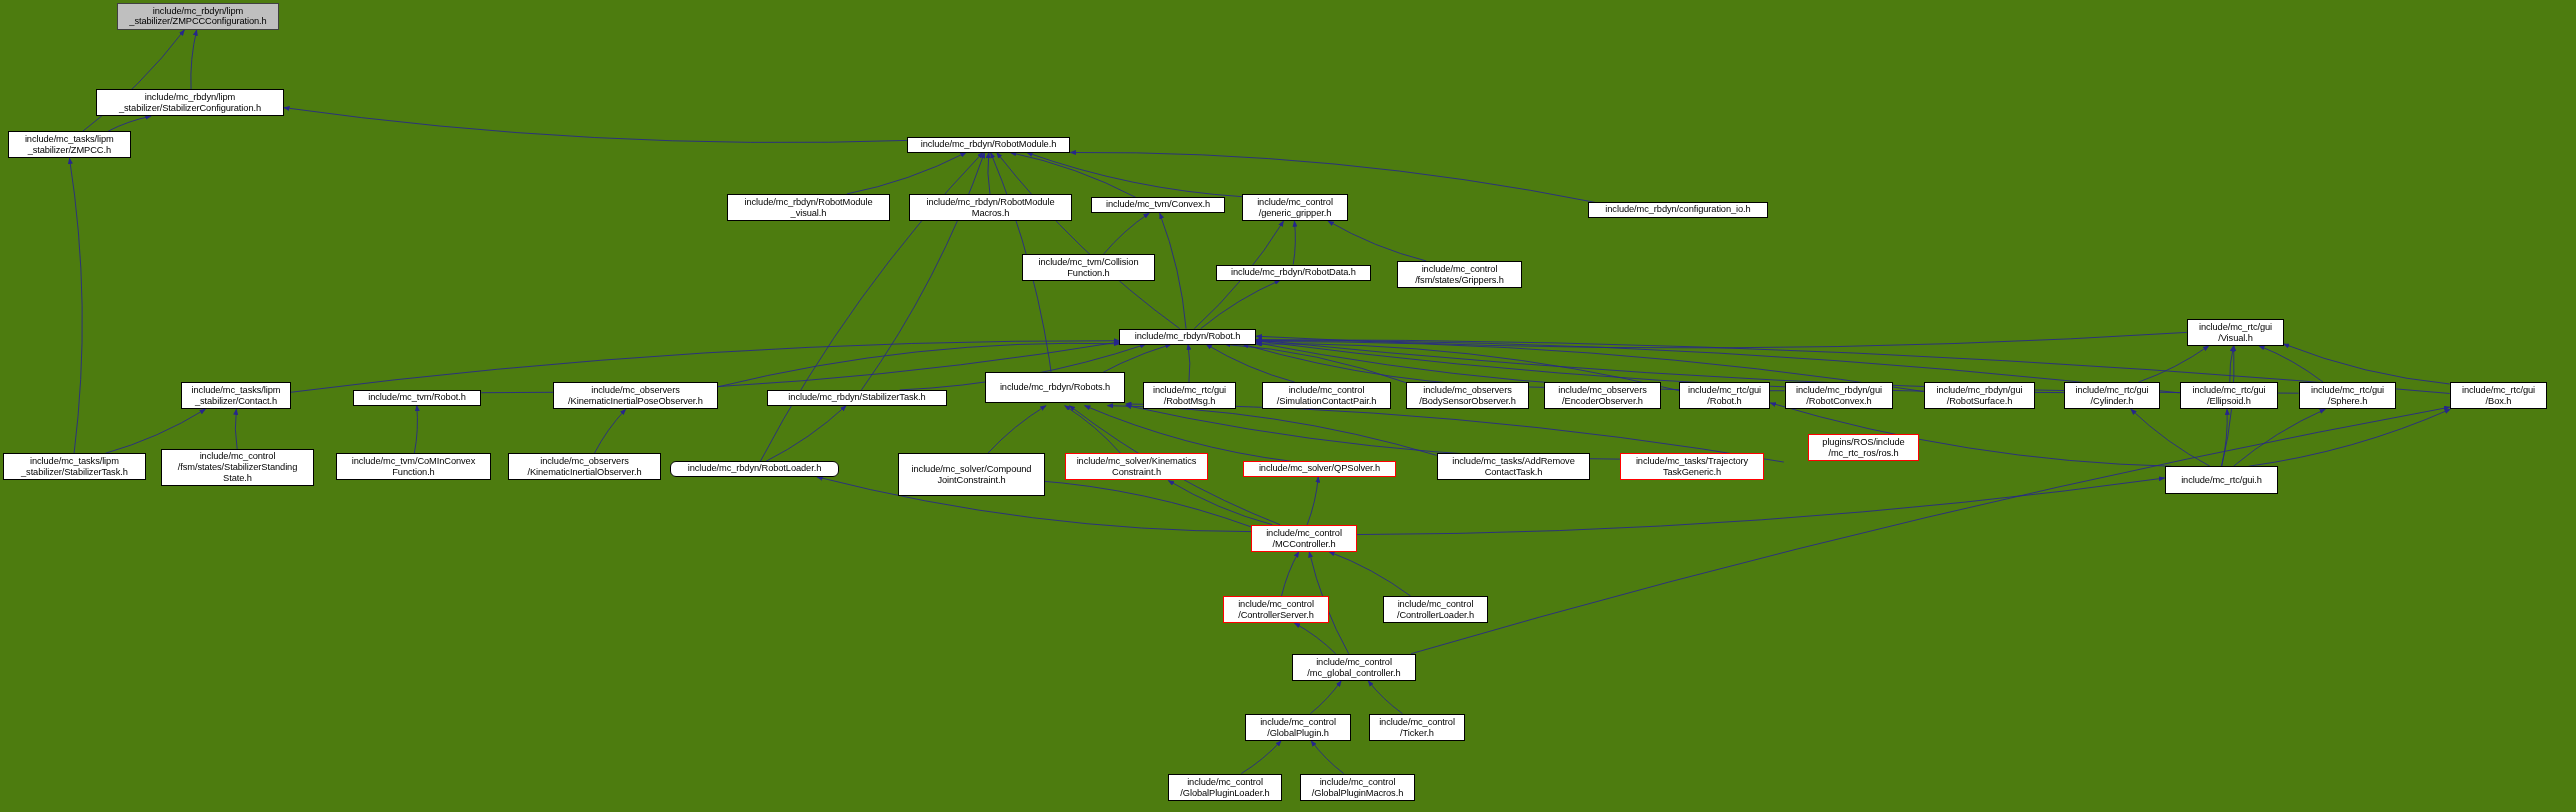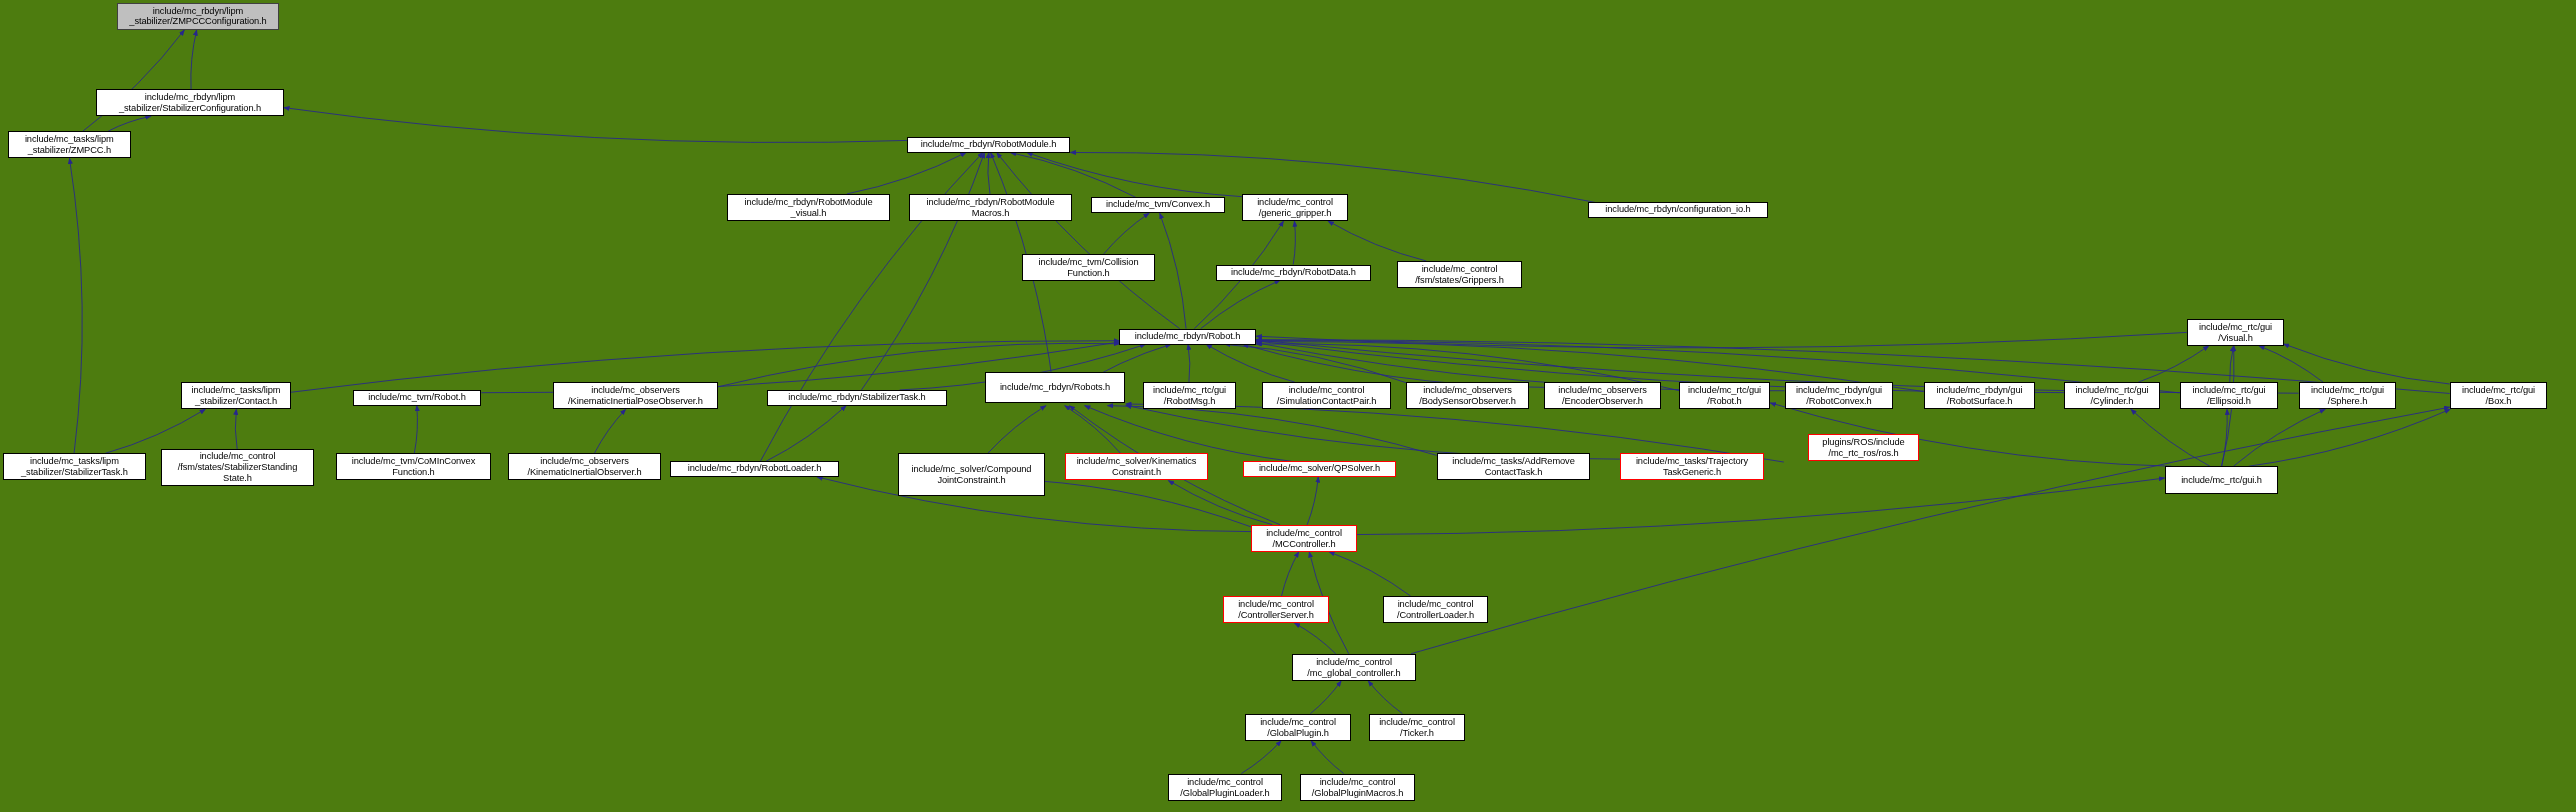--- a/index.html
+++ b/index.html
@@ -199,7 +199,7 @@
 Function.h</span></div>
     <div class="node" style="left: 508px; top: 453px; width: 153px; height: 27px;"><span class="label">include/mc_observers
 /KinematicInertialObserver.h</span></div>
-    <div class="node" style="left: 670px; top: 461px; width: 169px; height: 15.7px;"><span class="label">include/mc_rbdyn/RobotLoader.h</span></div>
+    <div class="node" style="left: 670px; top: 461px; width: 169px; height: 15.7px; border-radius: 6px;"><span class="label">include/mc_rbdyn/RobotLoader.h</span></div>
     <div class="node" style="left: 898px; top: 453px; width: 147px; height: 43px;"><span class="label">include/mc_solver/Compound
 JointConstraint.h</span></div>
     <div class="node red" style="left: 1065px; top: 453px; width: 143px; height: 27px;"><span class="label">include/mc_solver/Kinematics

